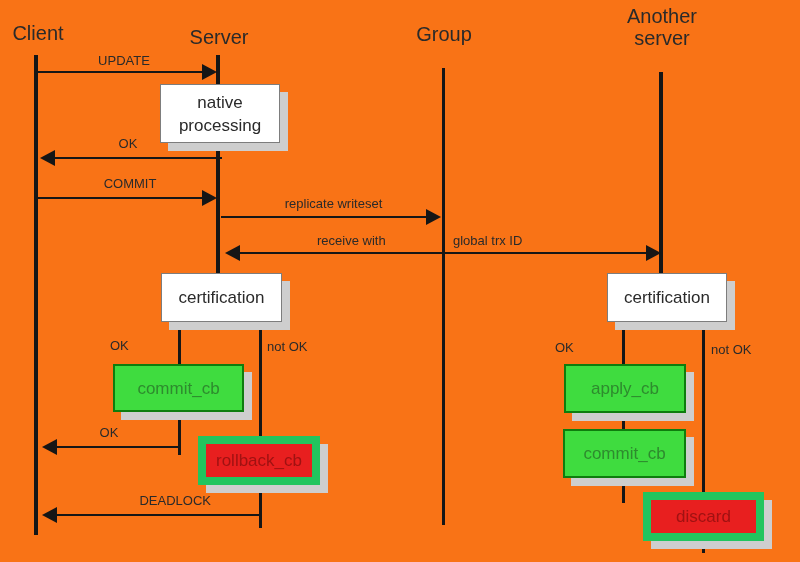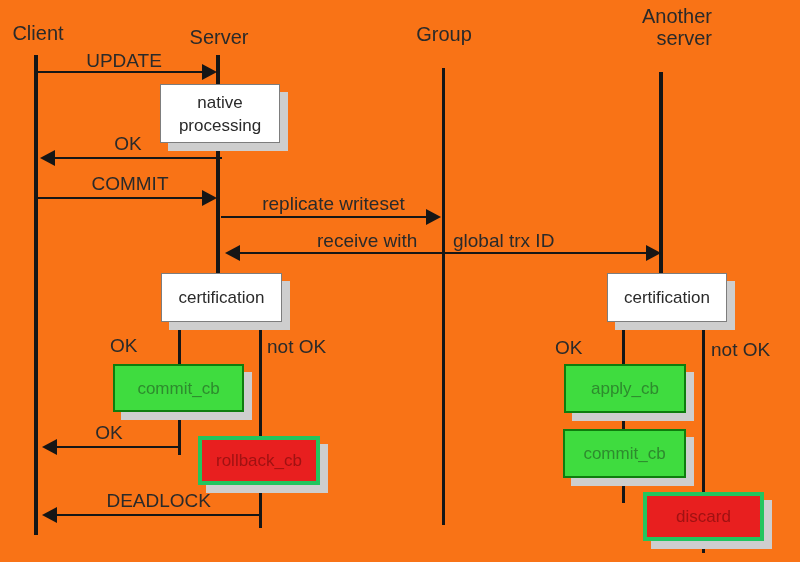--- a/index.html
+++ b/index.html
@@ -38,7 +38,7 @@
   <div class="lbl actor center" style="left:6px;top:22px;width:64px;">Client</div>
   <div class="lbl actor center" style="left:169px;top:26px;width:100px;">Server</div>
   <div class="lbl actor center" style="left:394px;top:23px;width:100px;">Group</div>
-  <div class="lbl actor center" style="left:612px;top:5px;width:100px;text-align:right;">
+  <div class="lbl actor center" style="left:612px;top:5px;width:100px;">
     <div>Another</div>
     <div>server</div>
   </div>

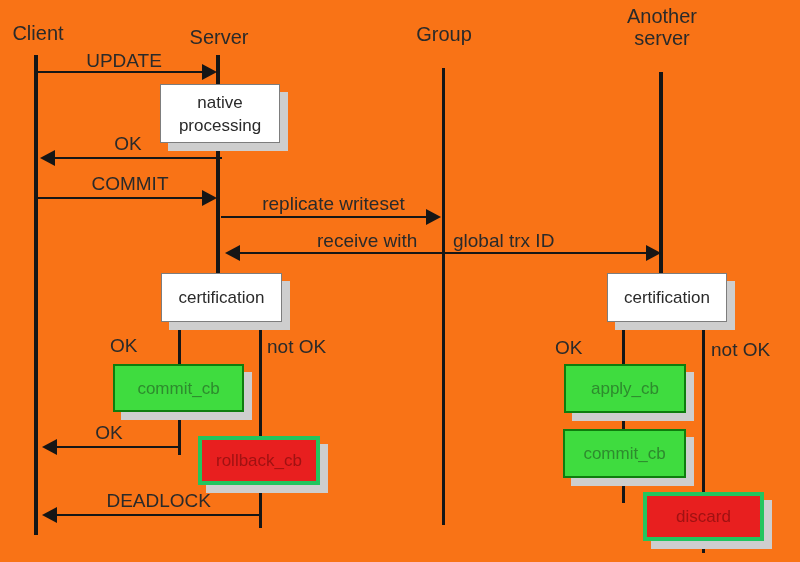--- a/index.html
+++ b/index.html
@@ -18,7 +18,7 @@
   .head-l{position:absolute;left:-15px;top:-7px;width:0;height:0;
     border-right:15px solid #161616;border-top:8px solid transparent;border-bottom:8px solid transparent;}
   
-  .lbl{position:absolute;font-size:19px;line-height:22px;color:#2a2a2a;white-space:nowrap;}
+  .lbl{position:absolute;font-size:13px;line-height:22px;color:#2a2a2a;white-space:nowrap;}
   .center{text-align:center;}
   .right{text-align:left;}
   .actor{font-size:20px;}

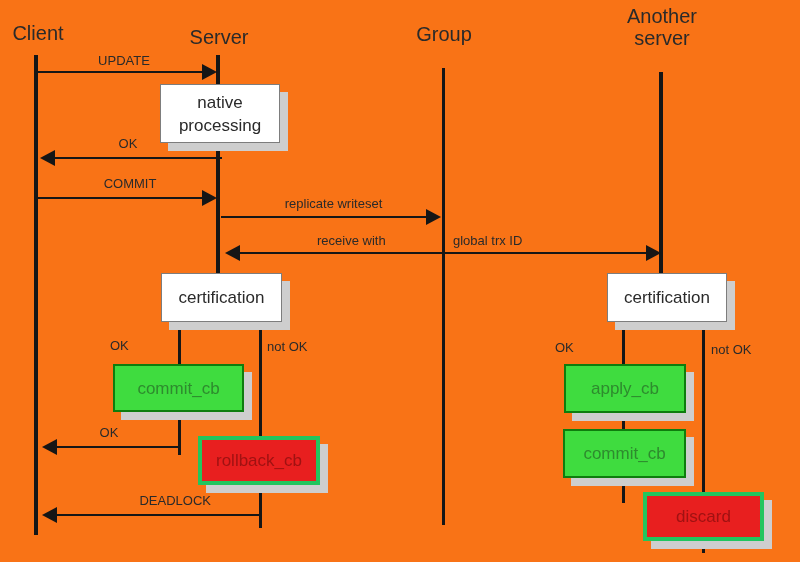--- a/index.html
+++ b/index.html
@@ -28,7 +28,7 @@
     font-size:17px;line-height:23px;text-align:center;box-sizing:border-box;color:#2a2a2a;}
   .box.thin{border-width:1px;}
   .box.green{background:#3fdc3f;border:2px solid #0e7d0e;color:#2e8b2e;}
-  .box.red{background:#e81f1f;border:4px solid #22c55e;color:#a01212;}
+  .box.red{background:#e81f1f;border:8px solid #22c55e;color:#a01212;}
 </style>
 </head>
 <body>

